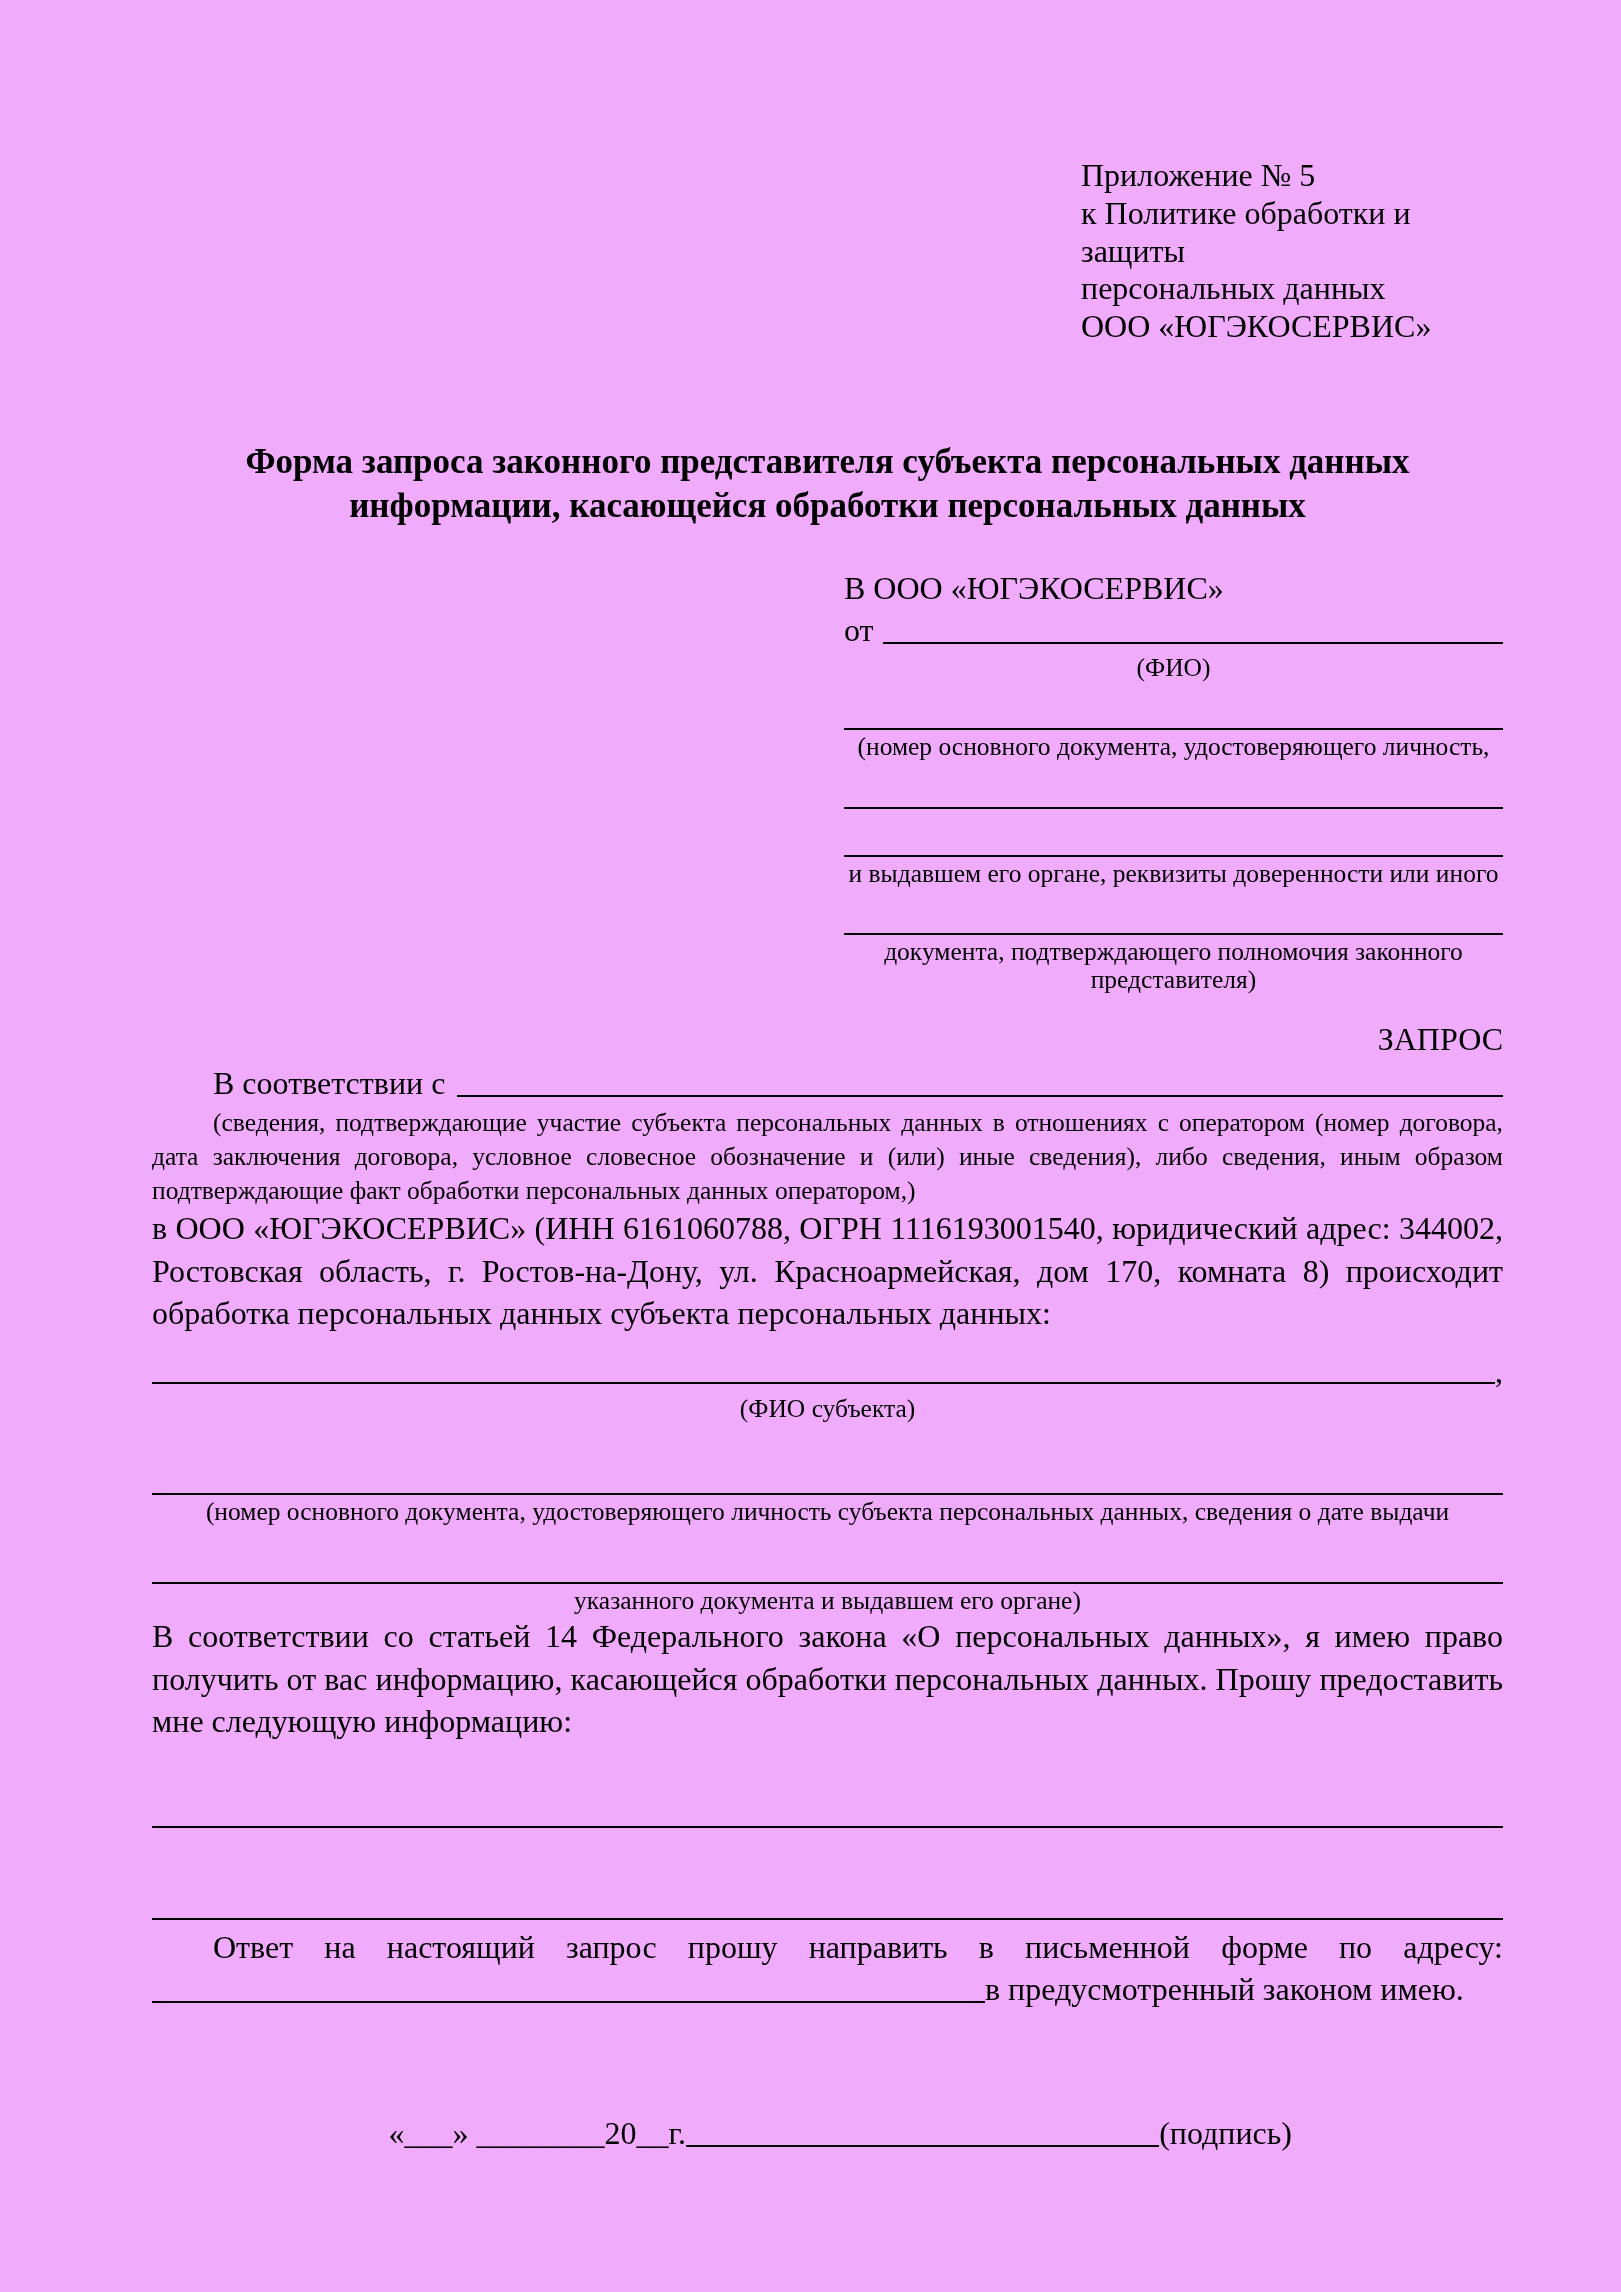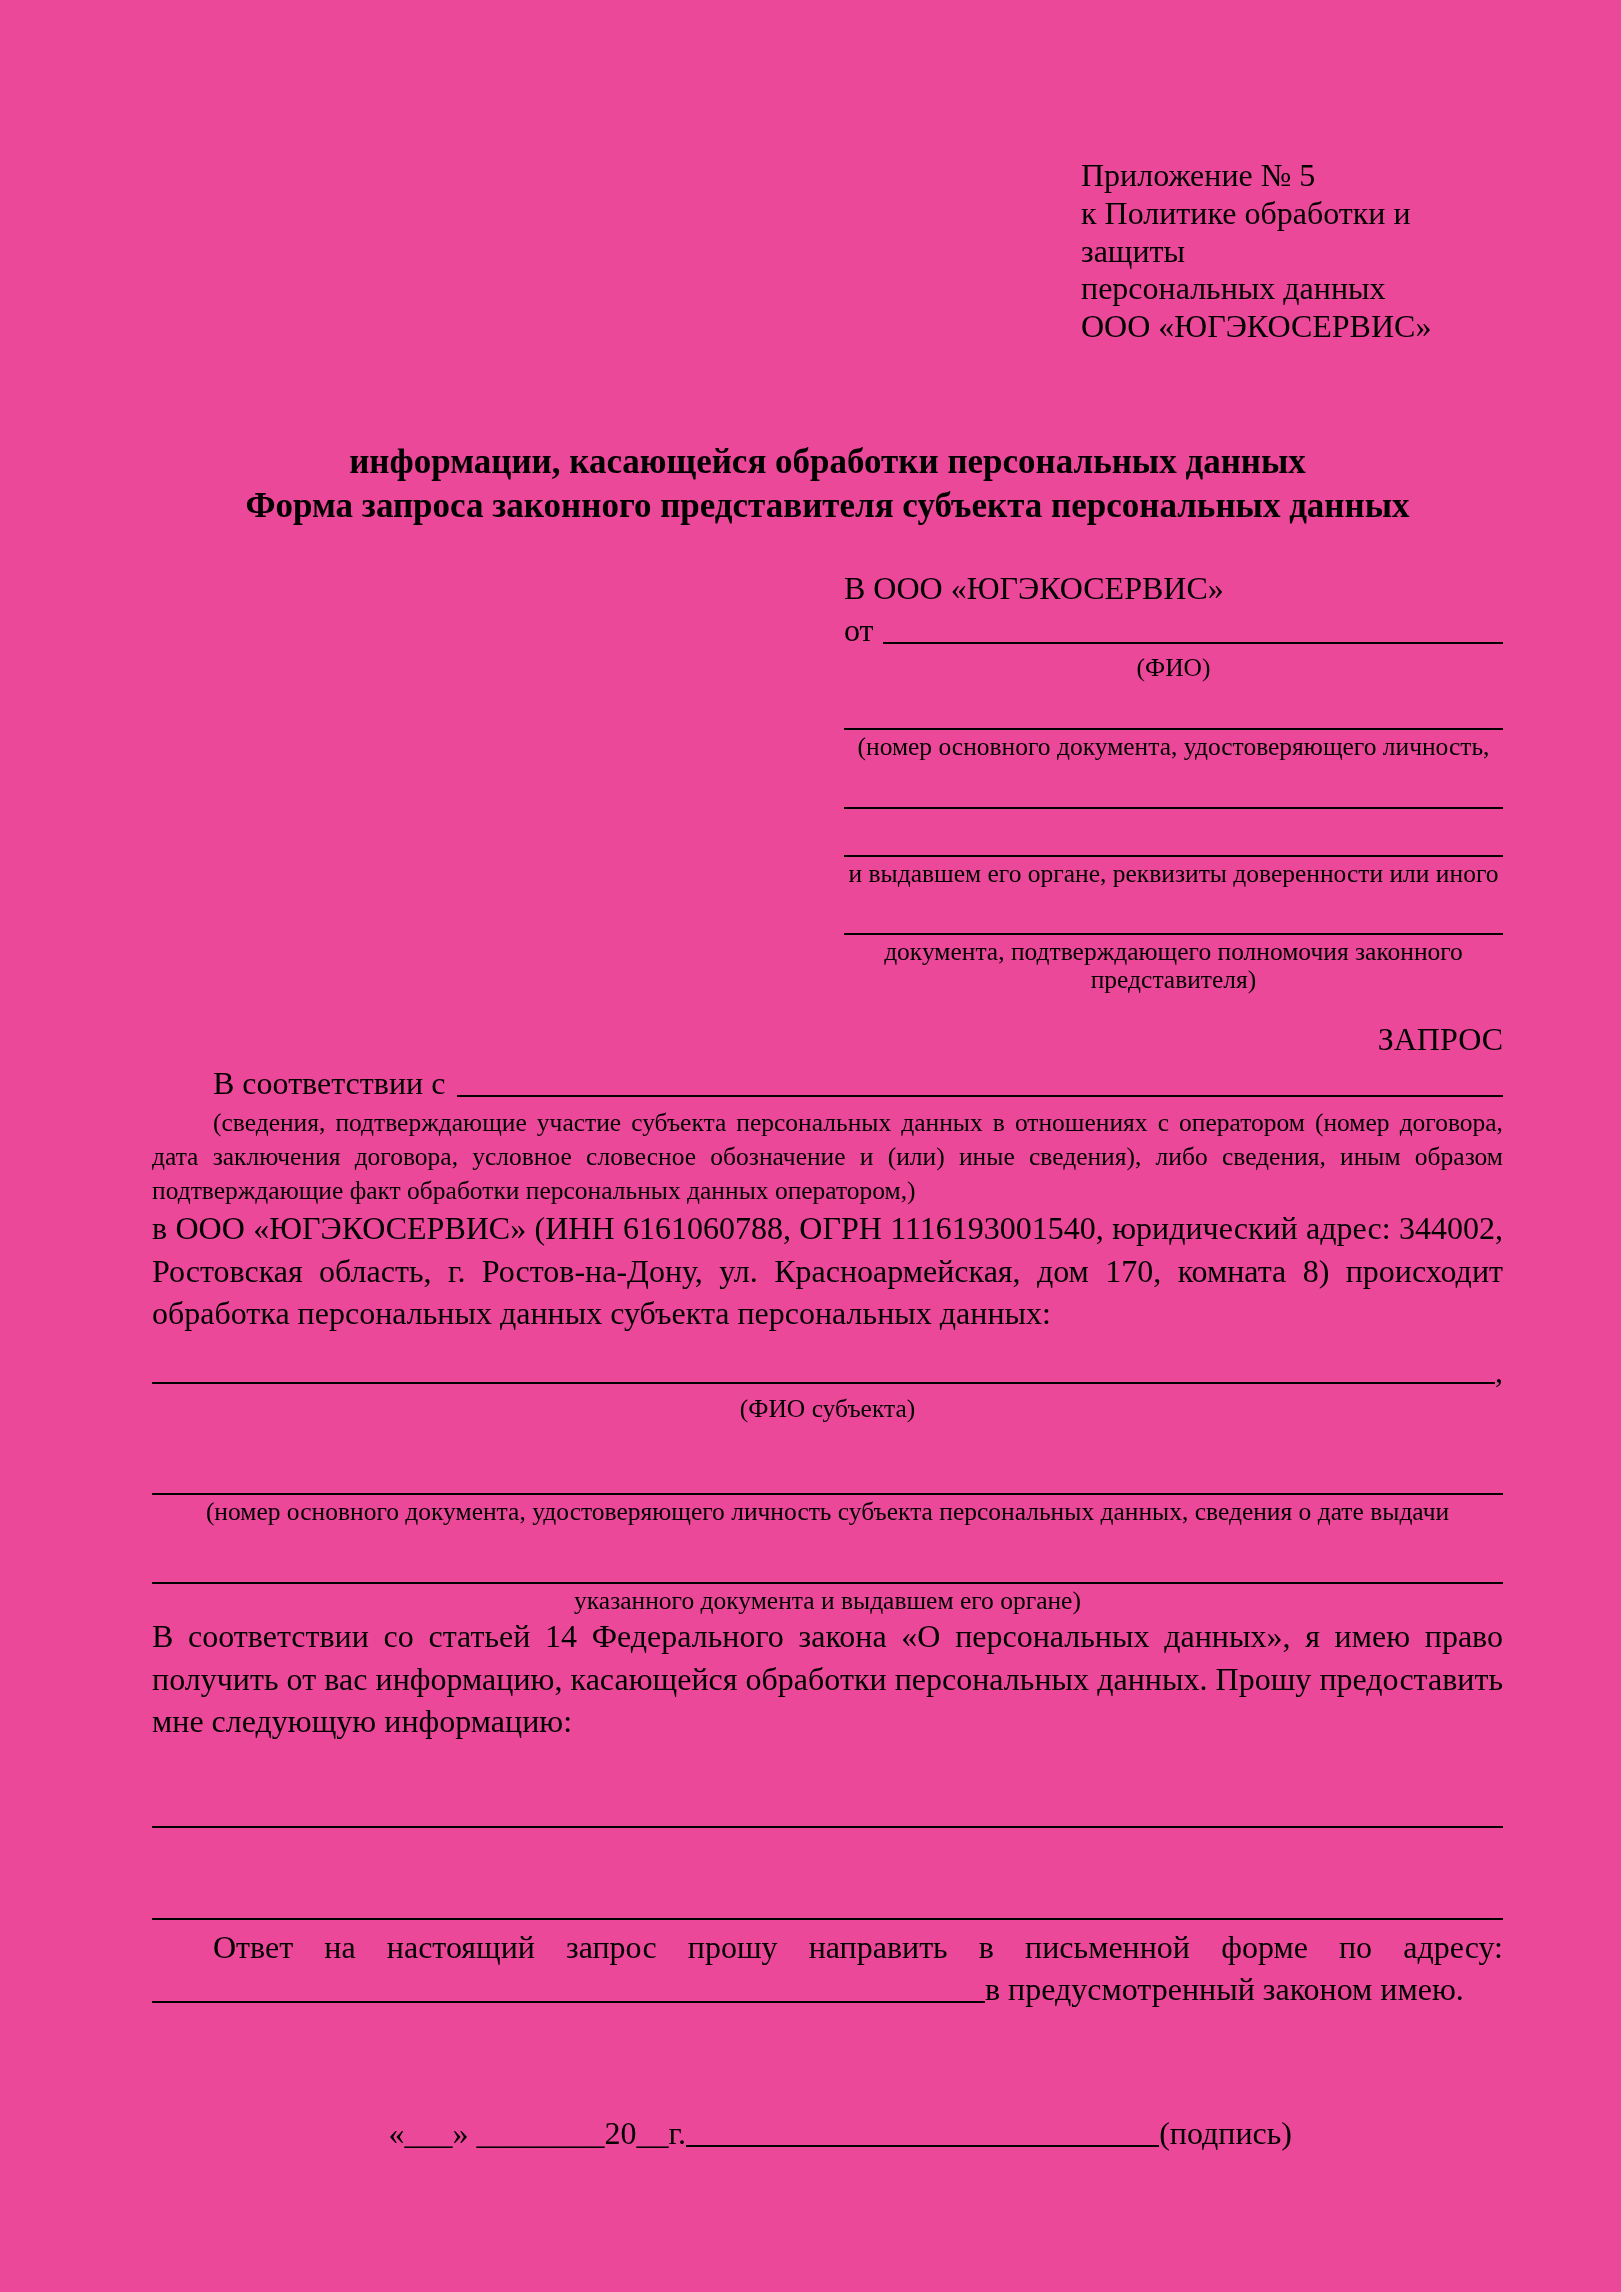--- a/index.html
+++ b/index.html
@@ -6,7 +6,7 @@
   .page{
     position:relative;
     width:1621px;height:2293px;
-    background:#ec4899;color:#000000;
+    background:#f0abfc;color:#000000;
     font-family:"Liberation Serif","DejaVu Serif",serif;
     font-size:32px;line-height:1.32;
     overflow:hidden;

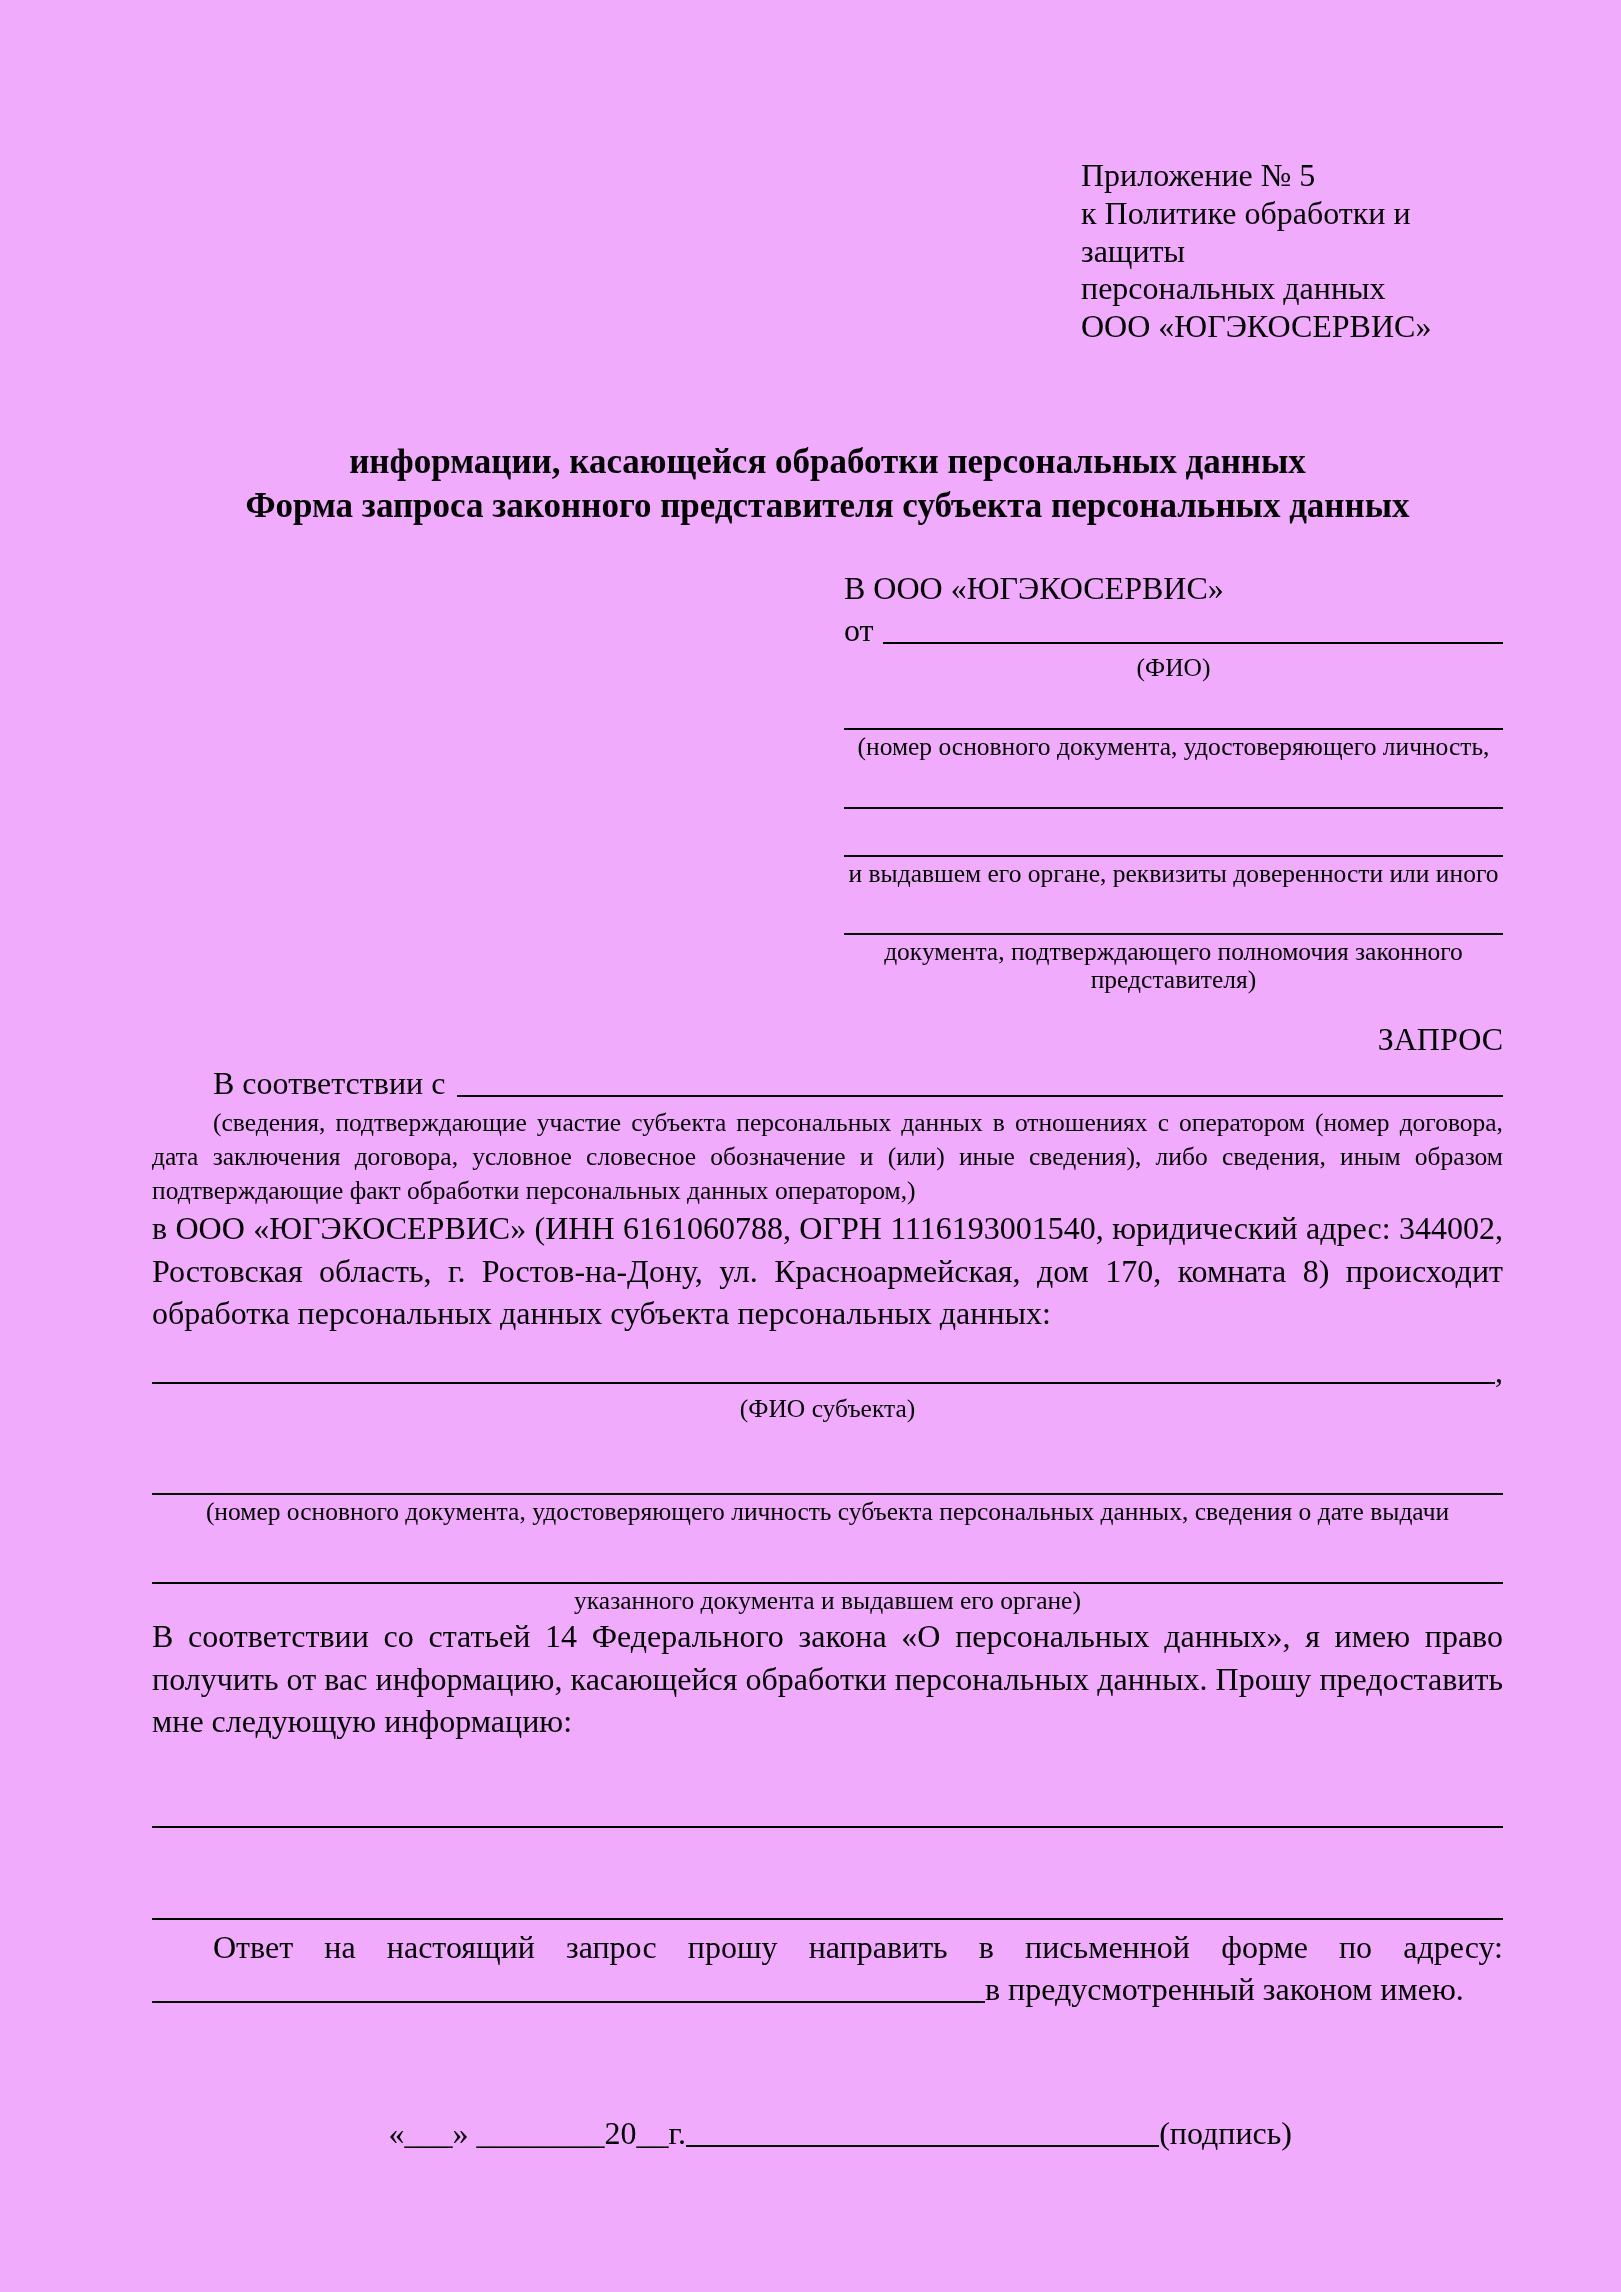--- a/index.html
+++ b/index.html
@@ -67,8 +67,8 @@
     </div>
 
     <div class="title">
+      <div>Форма запроса законного представителя субъекта персональных данных</div>
       <div>информации, касающейся обработки персональных данных</div>
-      <div>Форма запроса законного представителя субъекта персональных данных</div>
     </div>
 
     <div class="addressee">

